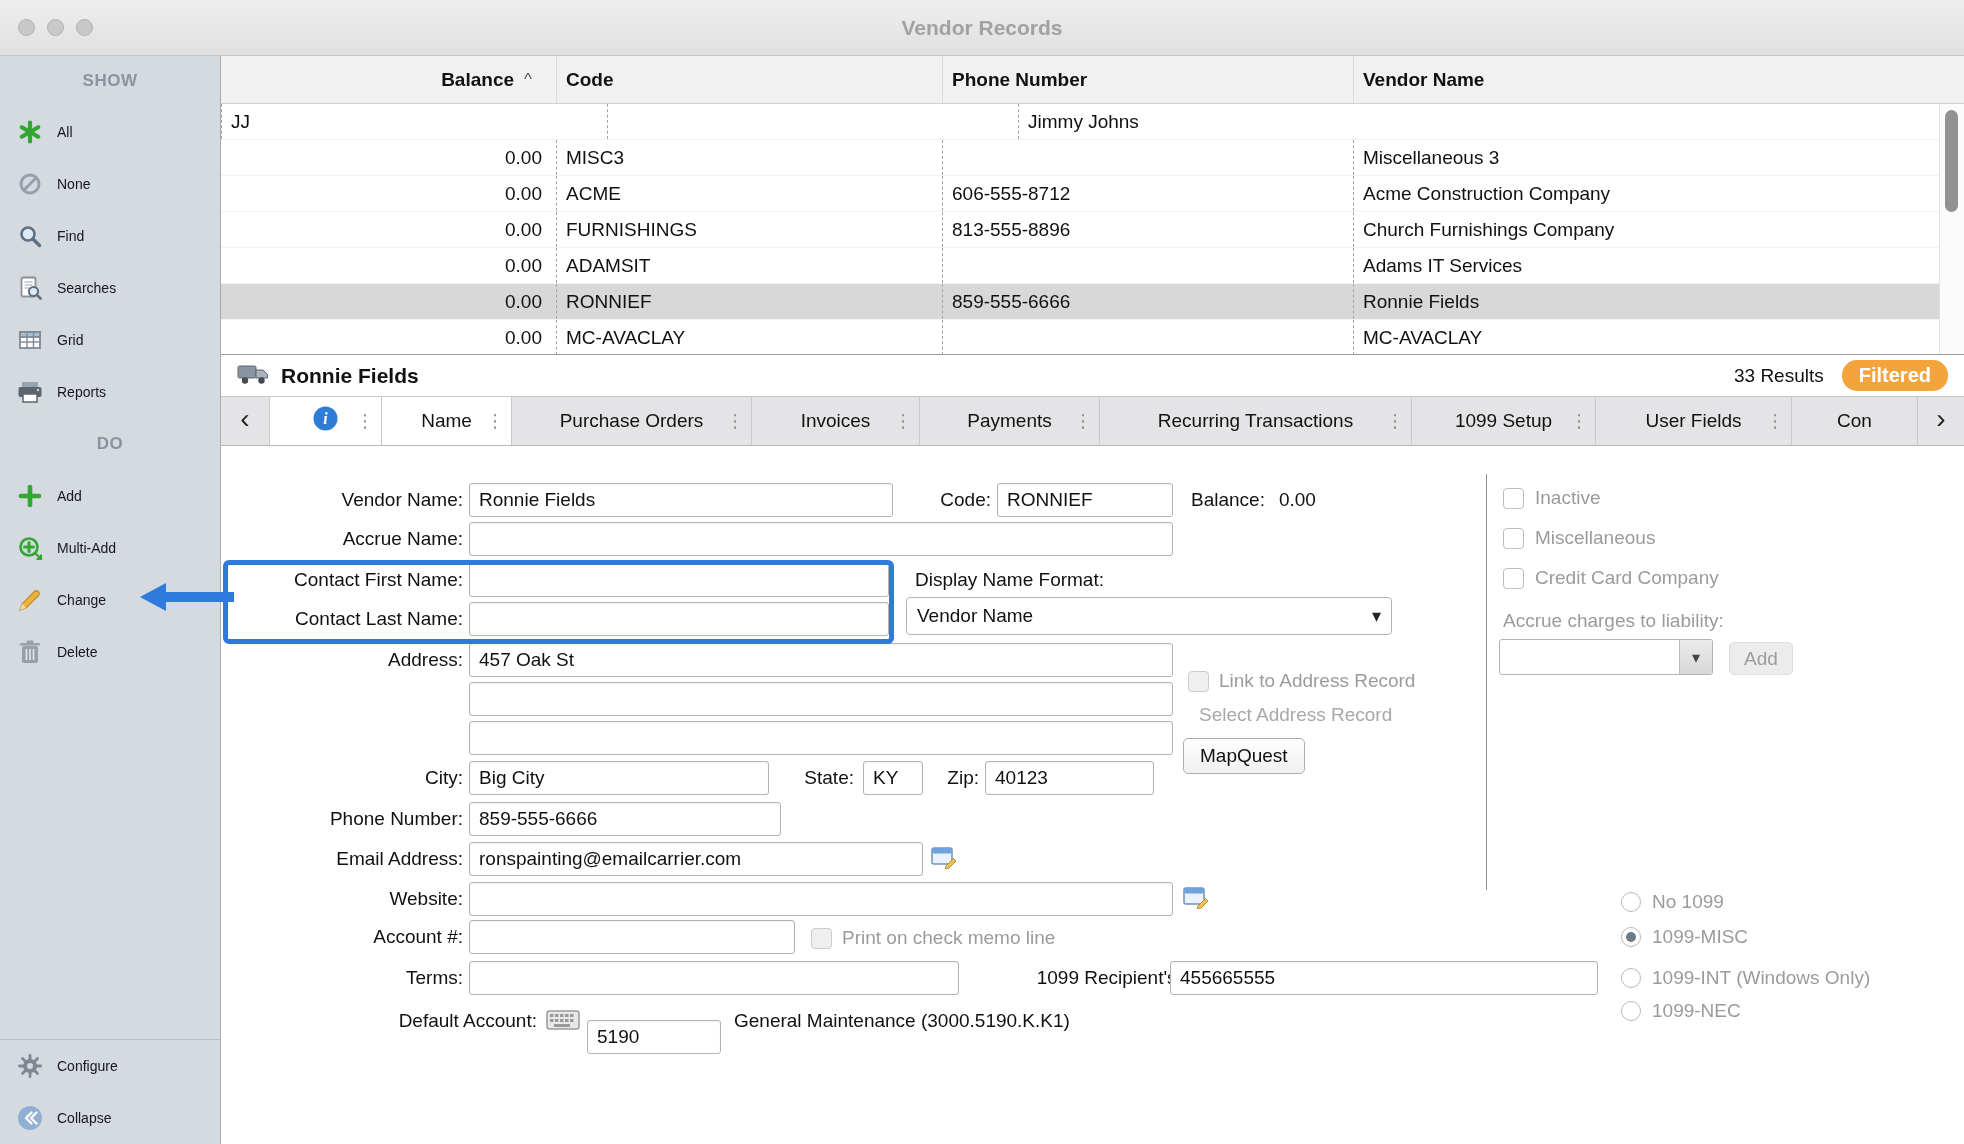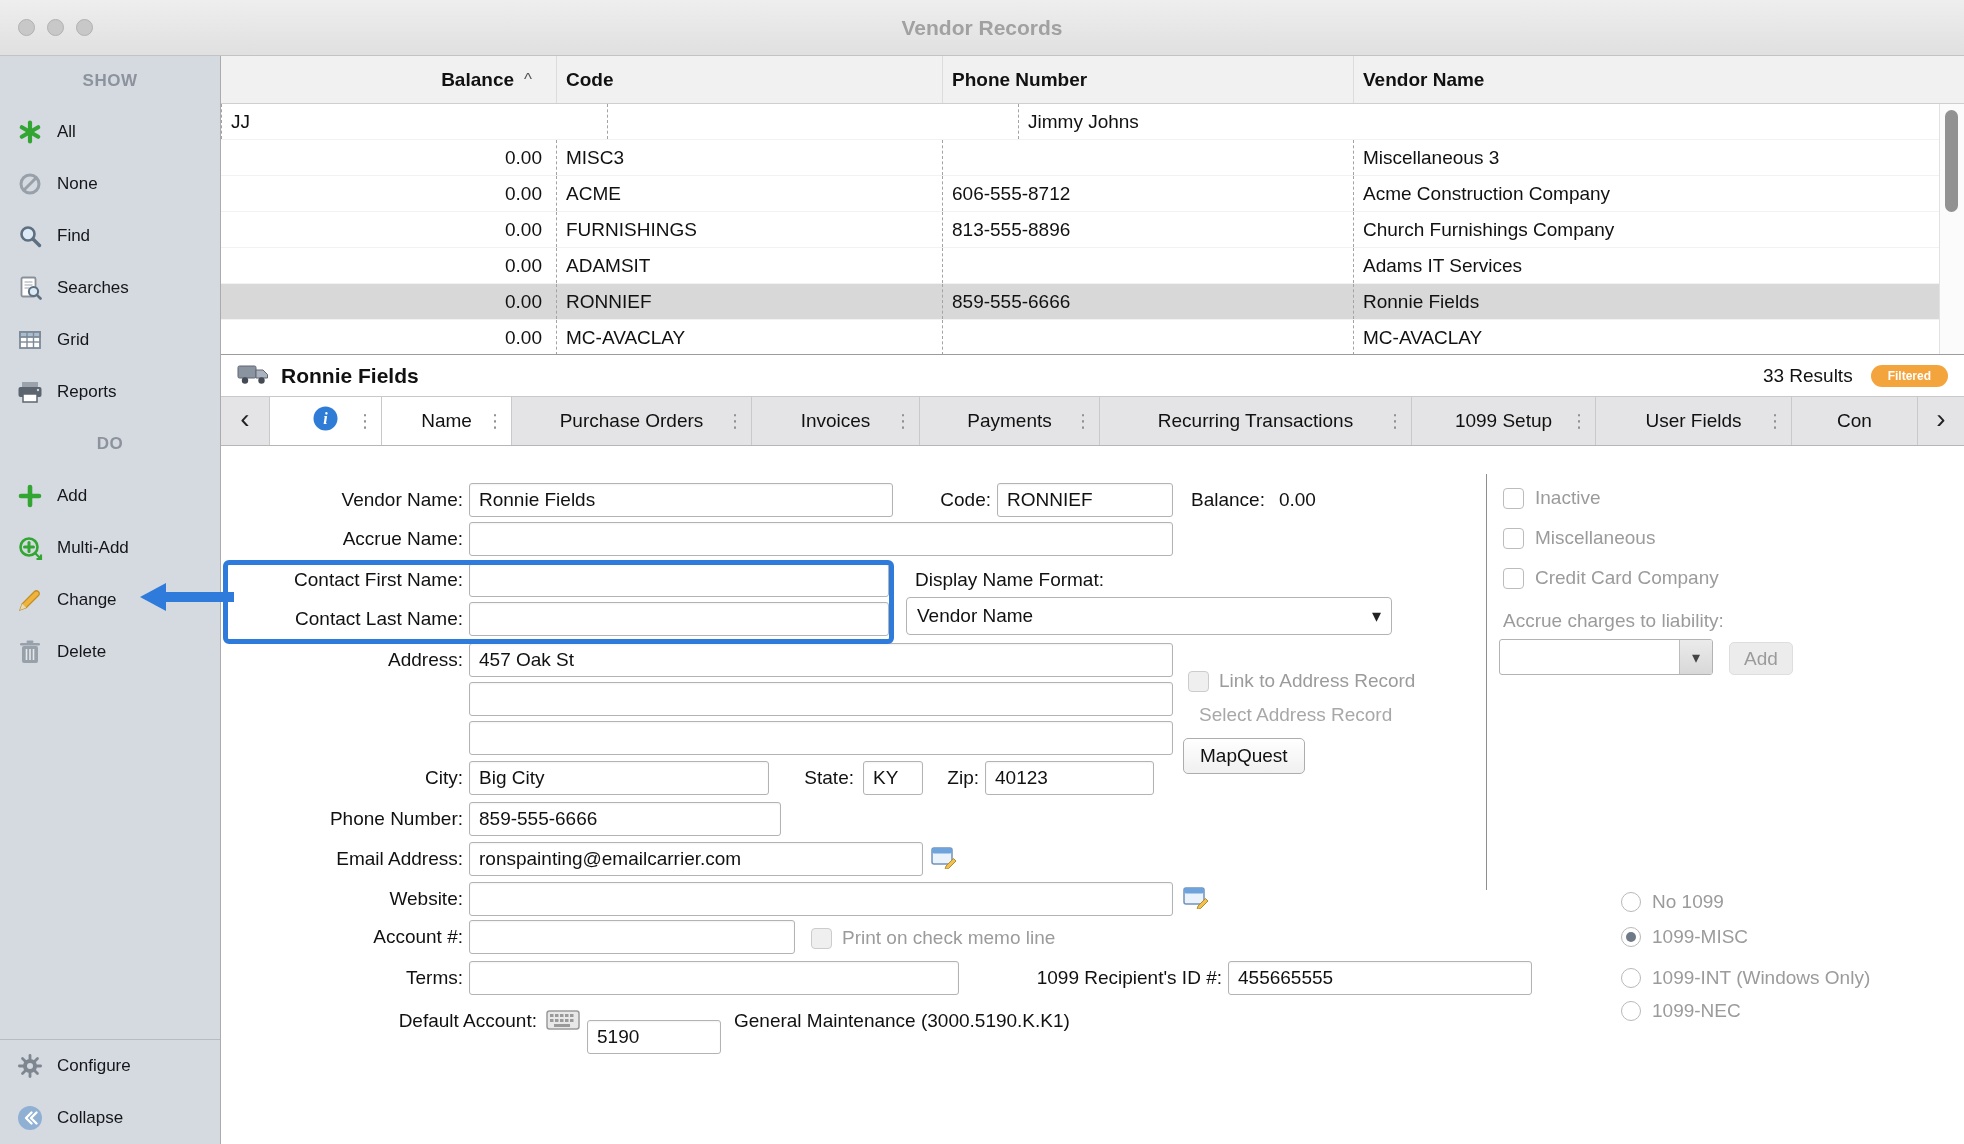--- a/index.html
+++ b/index.html
@@ -20,7 +20,7 @@
   .side-header{height:50px;display:flex;align-items:center;justify-content:center;
                color:#8d939c;font-size:17px;font-weight:700;letter-spacing:.5px}
   .side-header.do{height:52px}
-  .side-item{height:52px;display:flex;align-items:center;padding-left:16px;gap:13px;font-size:17px;color:#15161a;cursor:default}
+  .side-item{height:52px;display:flex;align-items:center;padding-left:16px;gap:13px;font-size:14px;color:#15161a;cursor:default}
   .side-item .icn{width:28px;display:flex;justify-content:center;align-items:center}
   .side-bottom{position:absolute;left:0;bottom:0;width:100%}
   .side-divider{height:1px;background:#b7bcc4}

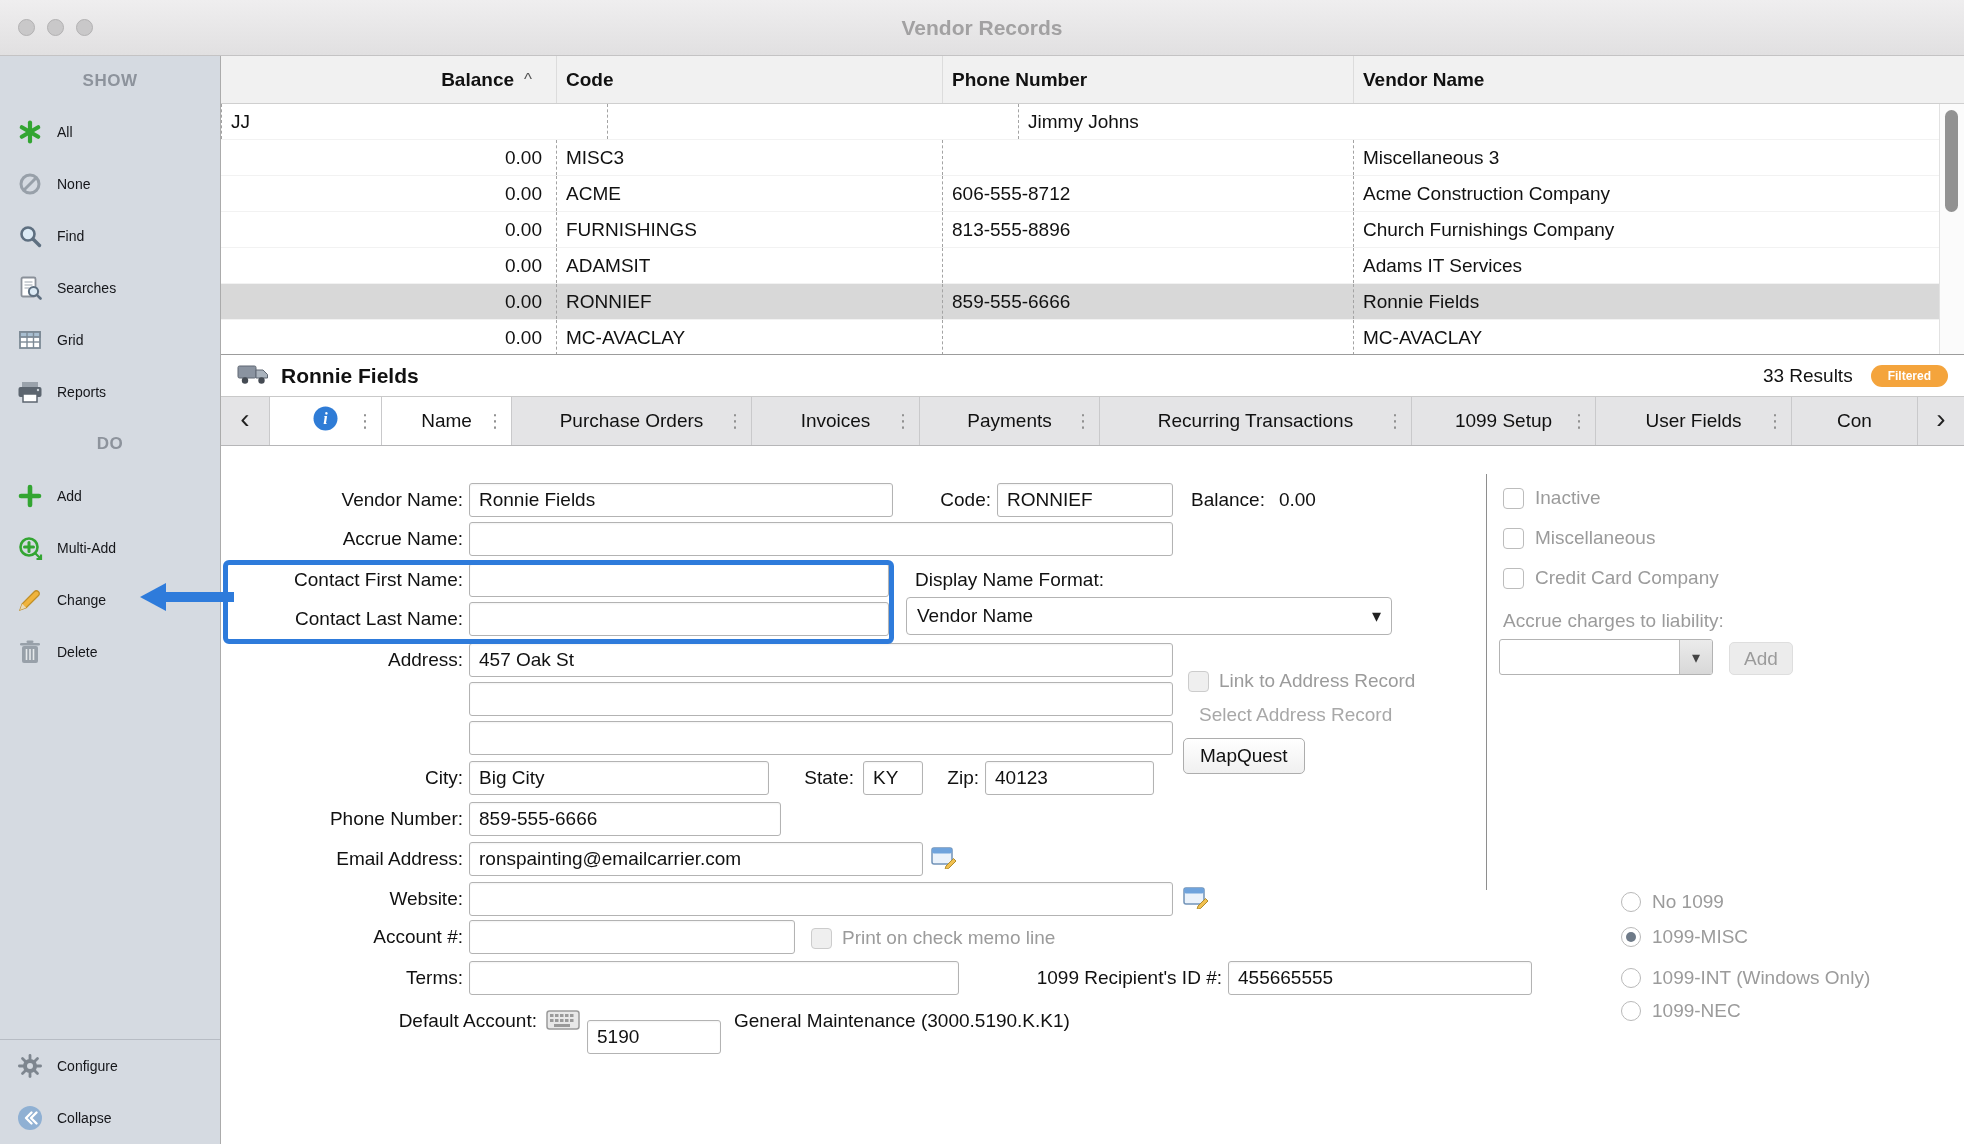--- a/index.html
+++ b/index.html
@@ -56,7 +56,7 @@
   .record-name{font-size:21px;font-weight:700}
   .spacer{flex:1}
   .results{font-size:19px}
-  .badge{background:#f4a43c;color:#fff;font-weight:700;font-size:12px;padding:4px 17px;border-radius:15px;margin-left:6px}
+  .badge{background:#f4a43c;color:#fff;font-weight:700;font-size:20px;padding:4px 17px;border-radius:15px;margin-left:6px}
 
   
   .tabbar{position:absolute;left:0;top:341px;width:1743px;height:49px;background:#e4e4e6;

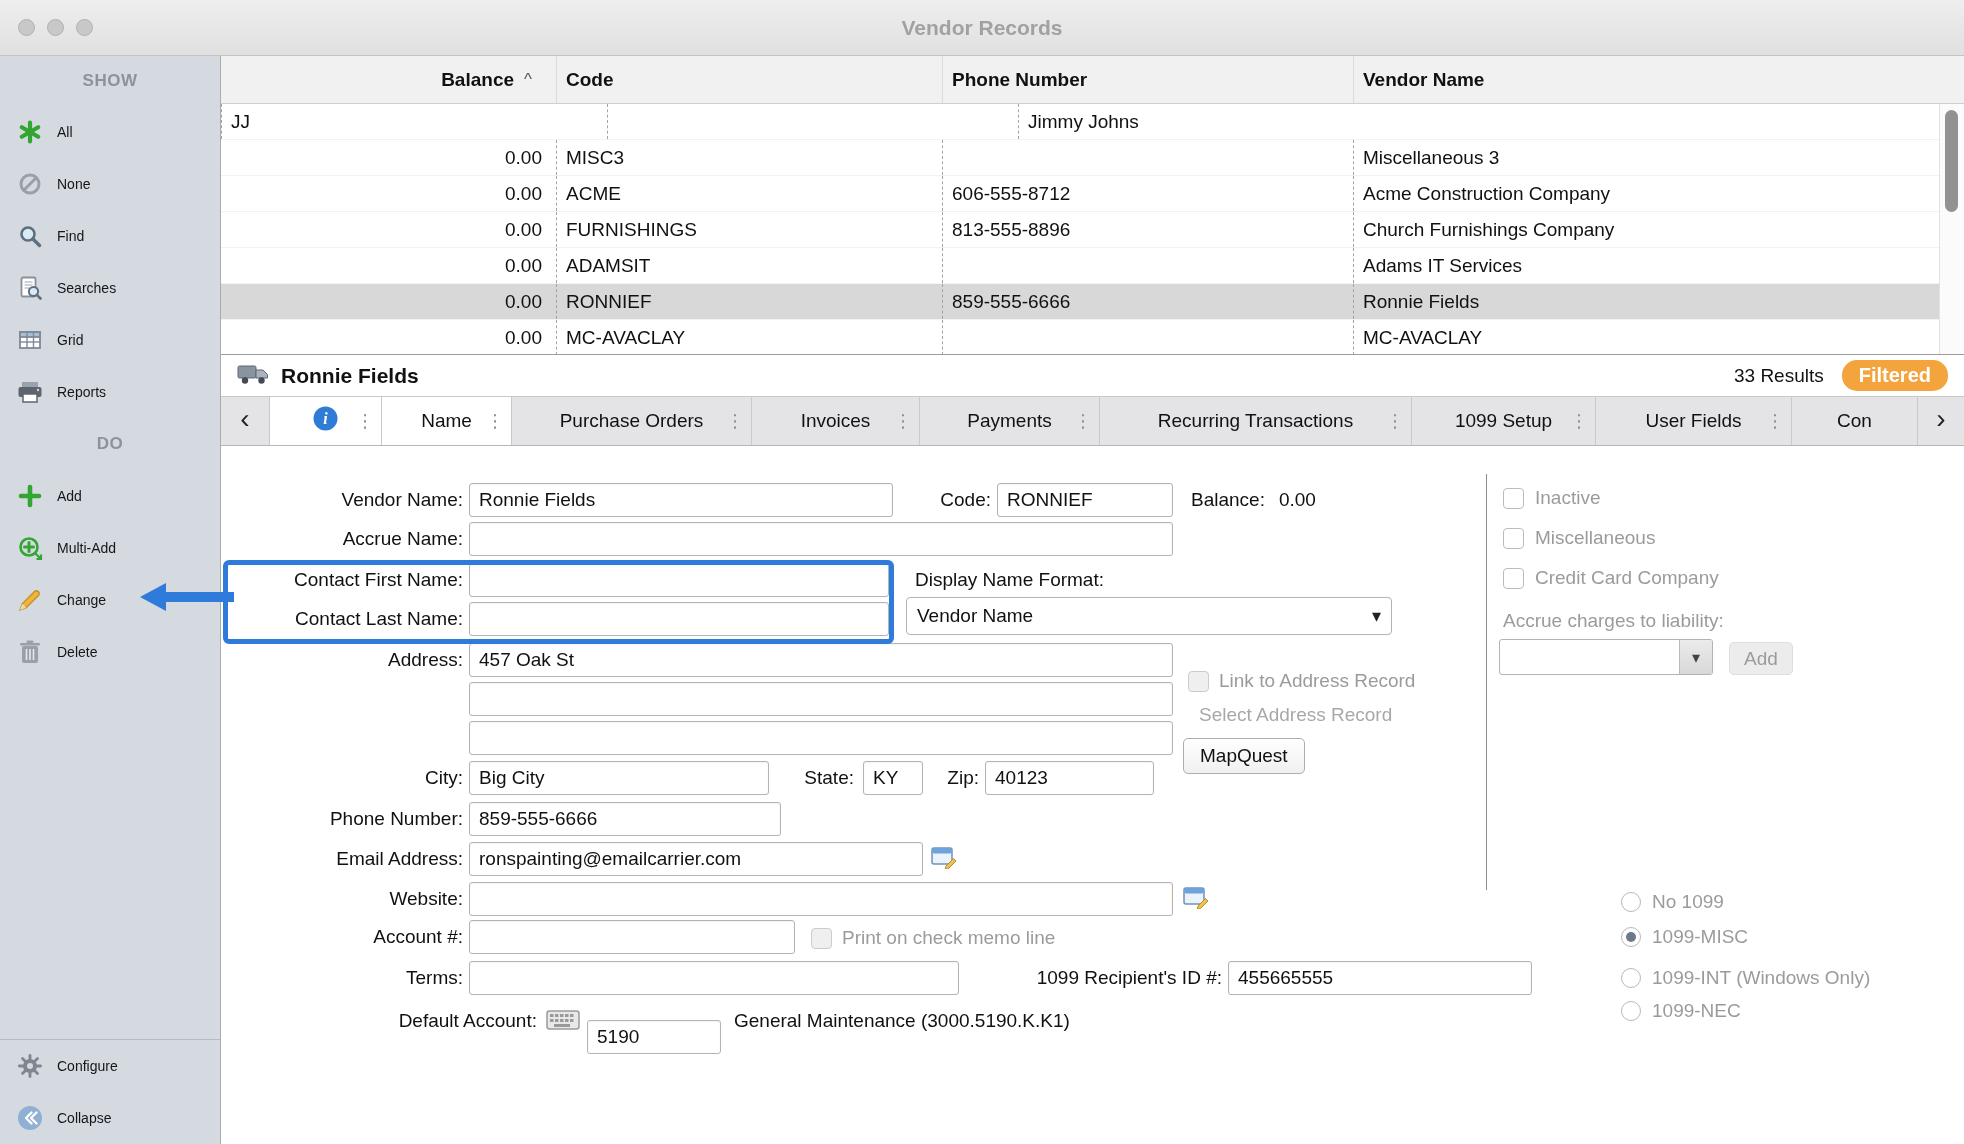--- a/index.html
+++ b/index.html
@@ -467,7 +467,7 @@
       <span class="lbl" style="left:0;top:515px;width:242px">Terms:</span>
       <input class="fld" style="left: 248px; top: 515px; width: 490px;" value="">
       <span class="lbl" style="left:690px;top:515px;width:311px">1099 Recipient's ID #:</span>
-      <input class="fld" style="left: 1007px; top: 515px; width: 304px;" value="455665555">
+      <input class="fld" style="left: 949px; top: 515px; width: 428px;" value="455665555">
 
       <span class="lbl" style="left:0;top:558px;width:316px">Default Account:</span>
       <button class="icon-btn" style="left:325px;top:562px"><svg width="34" height="24" viewBox="0 0 34 24">

